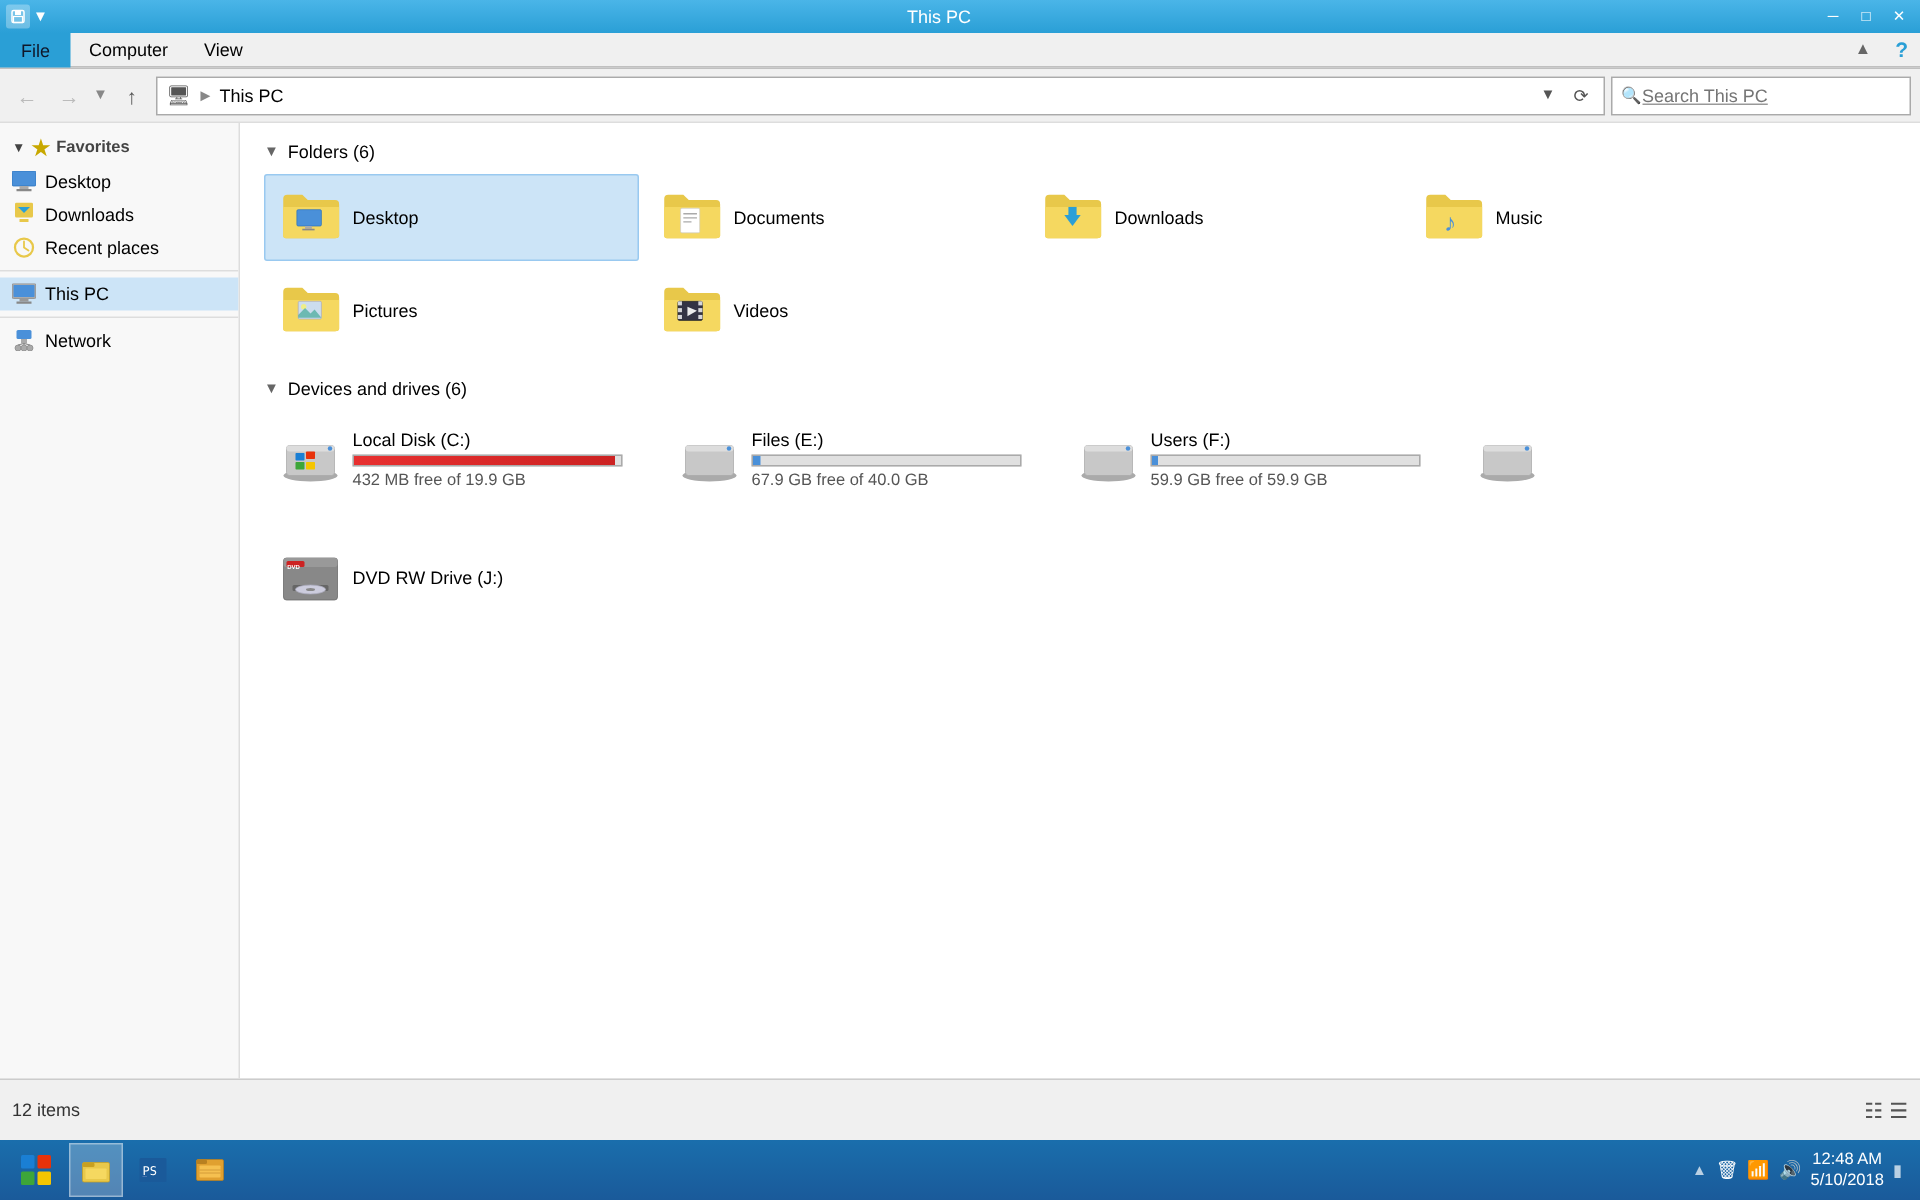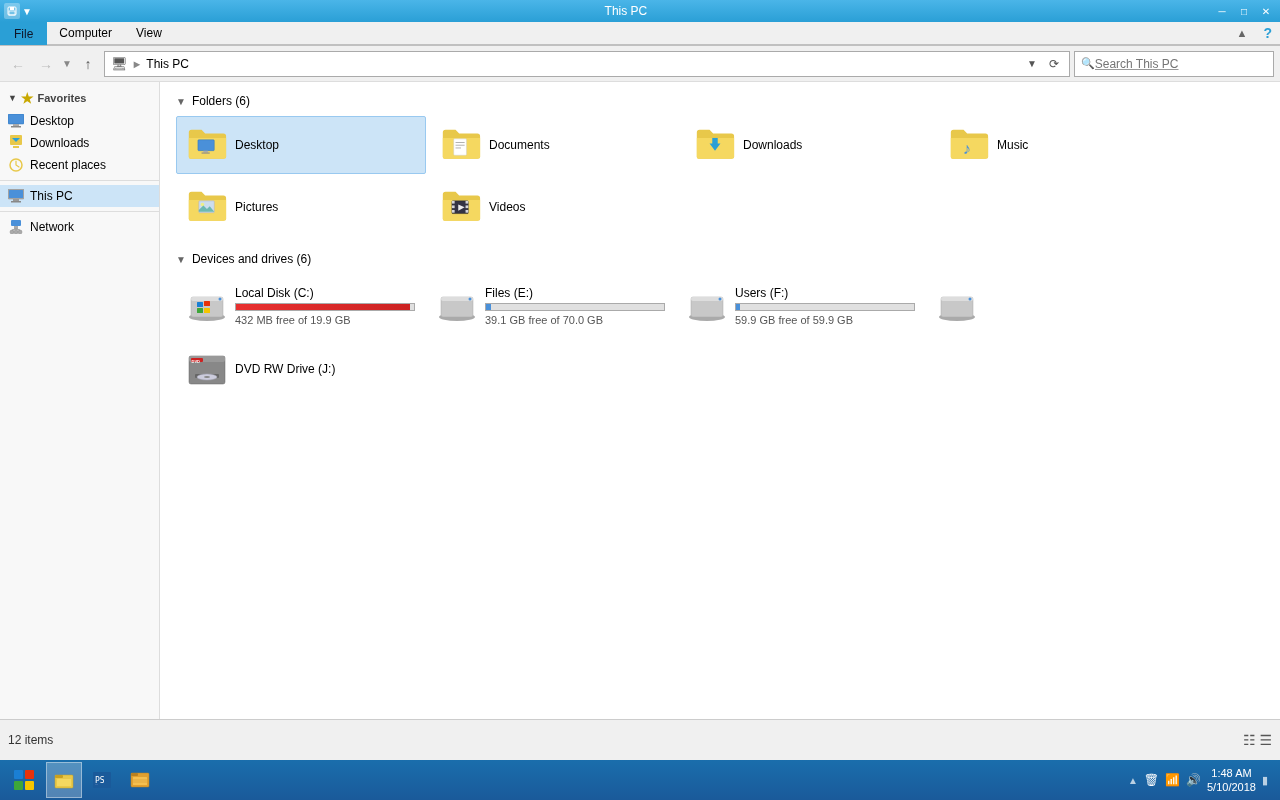--- a/index.html
+++ b/index.html
@@ -68,7 +68,7 @@
     .folder-svg { width: 40px; height: 35px; }
 
     
-    .drives-grid { display: flex; flex-wrap: wrap; gap: 0; }
+    .drives-grid { display: flex; flex-wrap: wrap; gap: 16px; }
     .drive-item { width: 250px; height: 64px; display: flex; align-items: center; gap: 8px; padding: 6px 10px; border: 1px solid transparent; cursor: pointer; border-radius: 2px; }
     .drive-icon { width: 40px; height: 40px; flex-shrink: 0; display: flex; align-items: center; justify-content: center; }
     .drive-info { flex: 1; min-width: 0; }

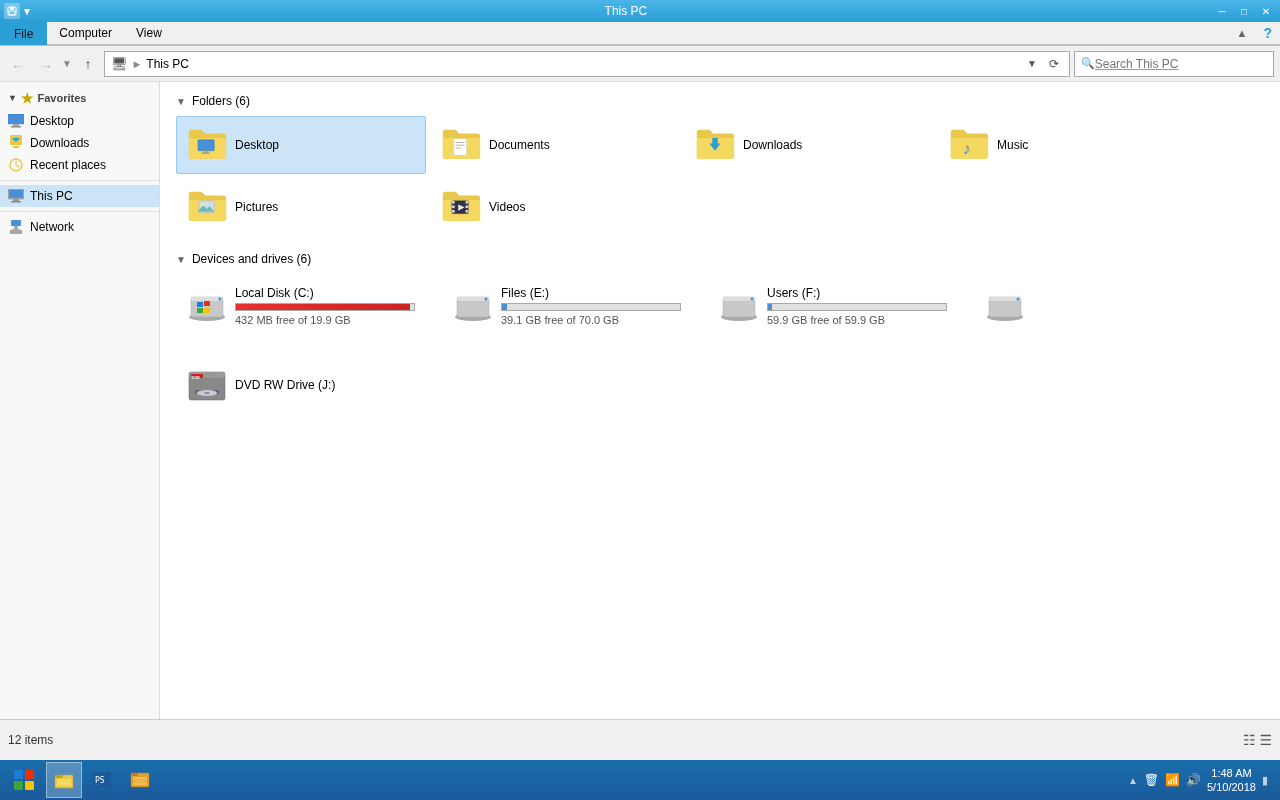--- a/index.html
+++ b/index.html
@@ -372,7 +372,7 @@
           <div class="drive-bar-container">
             <div class="drive-bar normal" style="width:3%;"></div>
           </div>
-          <div class="drive-free">39.1 GB free of 70.0 GB</div>
+          <div class="drive-free">67.9 GB free of 40.0 GB</div>
         </div>
       </div>
 

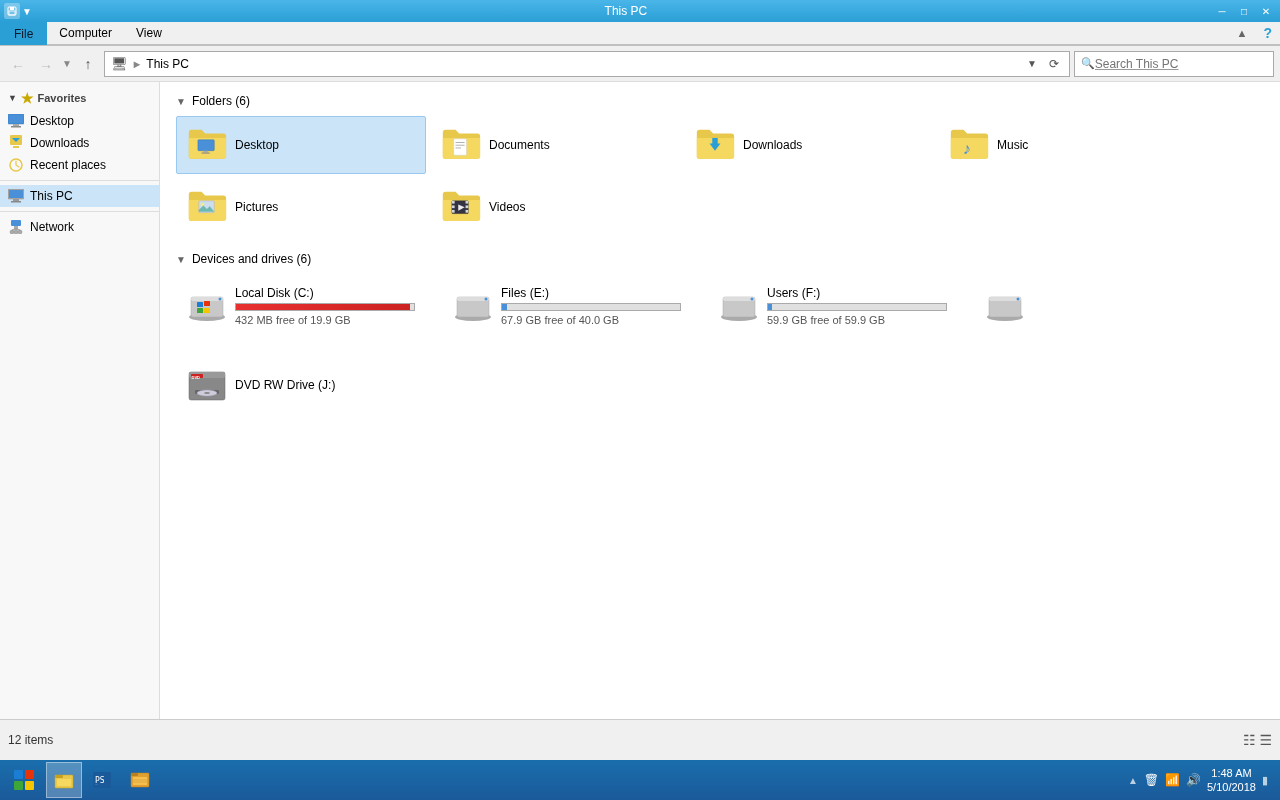--- a/index.html
+++ b/index.html
@@ -482,7 +482,7 @@
     <span style="font-size:12px;color:#fff;cursor:pointer;">📶</span>
     <span style="font-size:12px;color:#fff;cursor:pointer;">🔊</span>
     <div class="tray-time">
-      <div>1:48 AM</div>
+      <div>12:48 AM</div>
       <div>5/10/2018</div>
     </div>
     <span style="font-size:11px;color:rgba(255,255,255,0.7);cursor:pointer;">▮</span>

